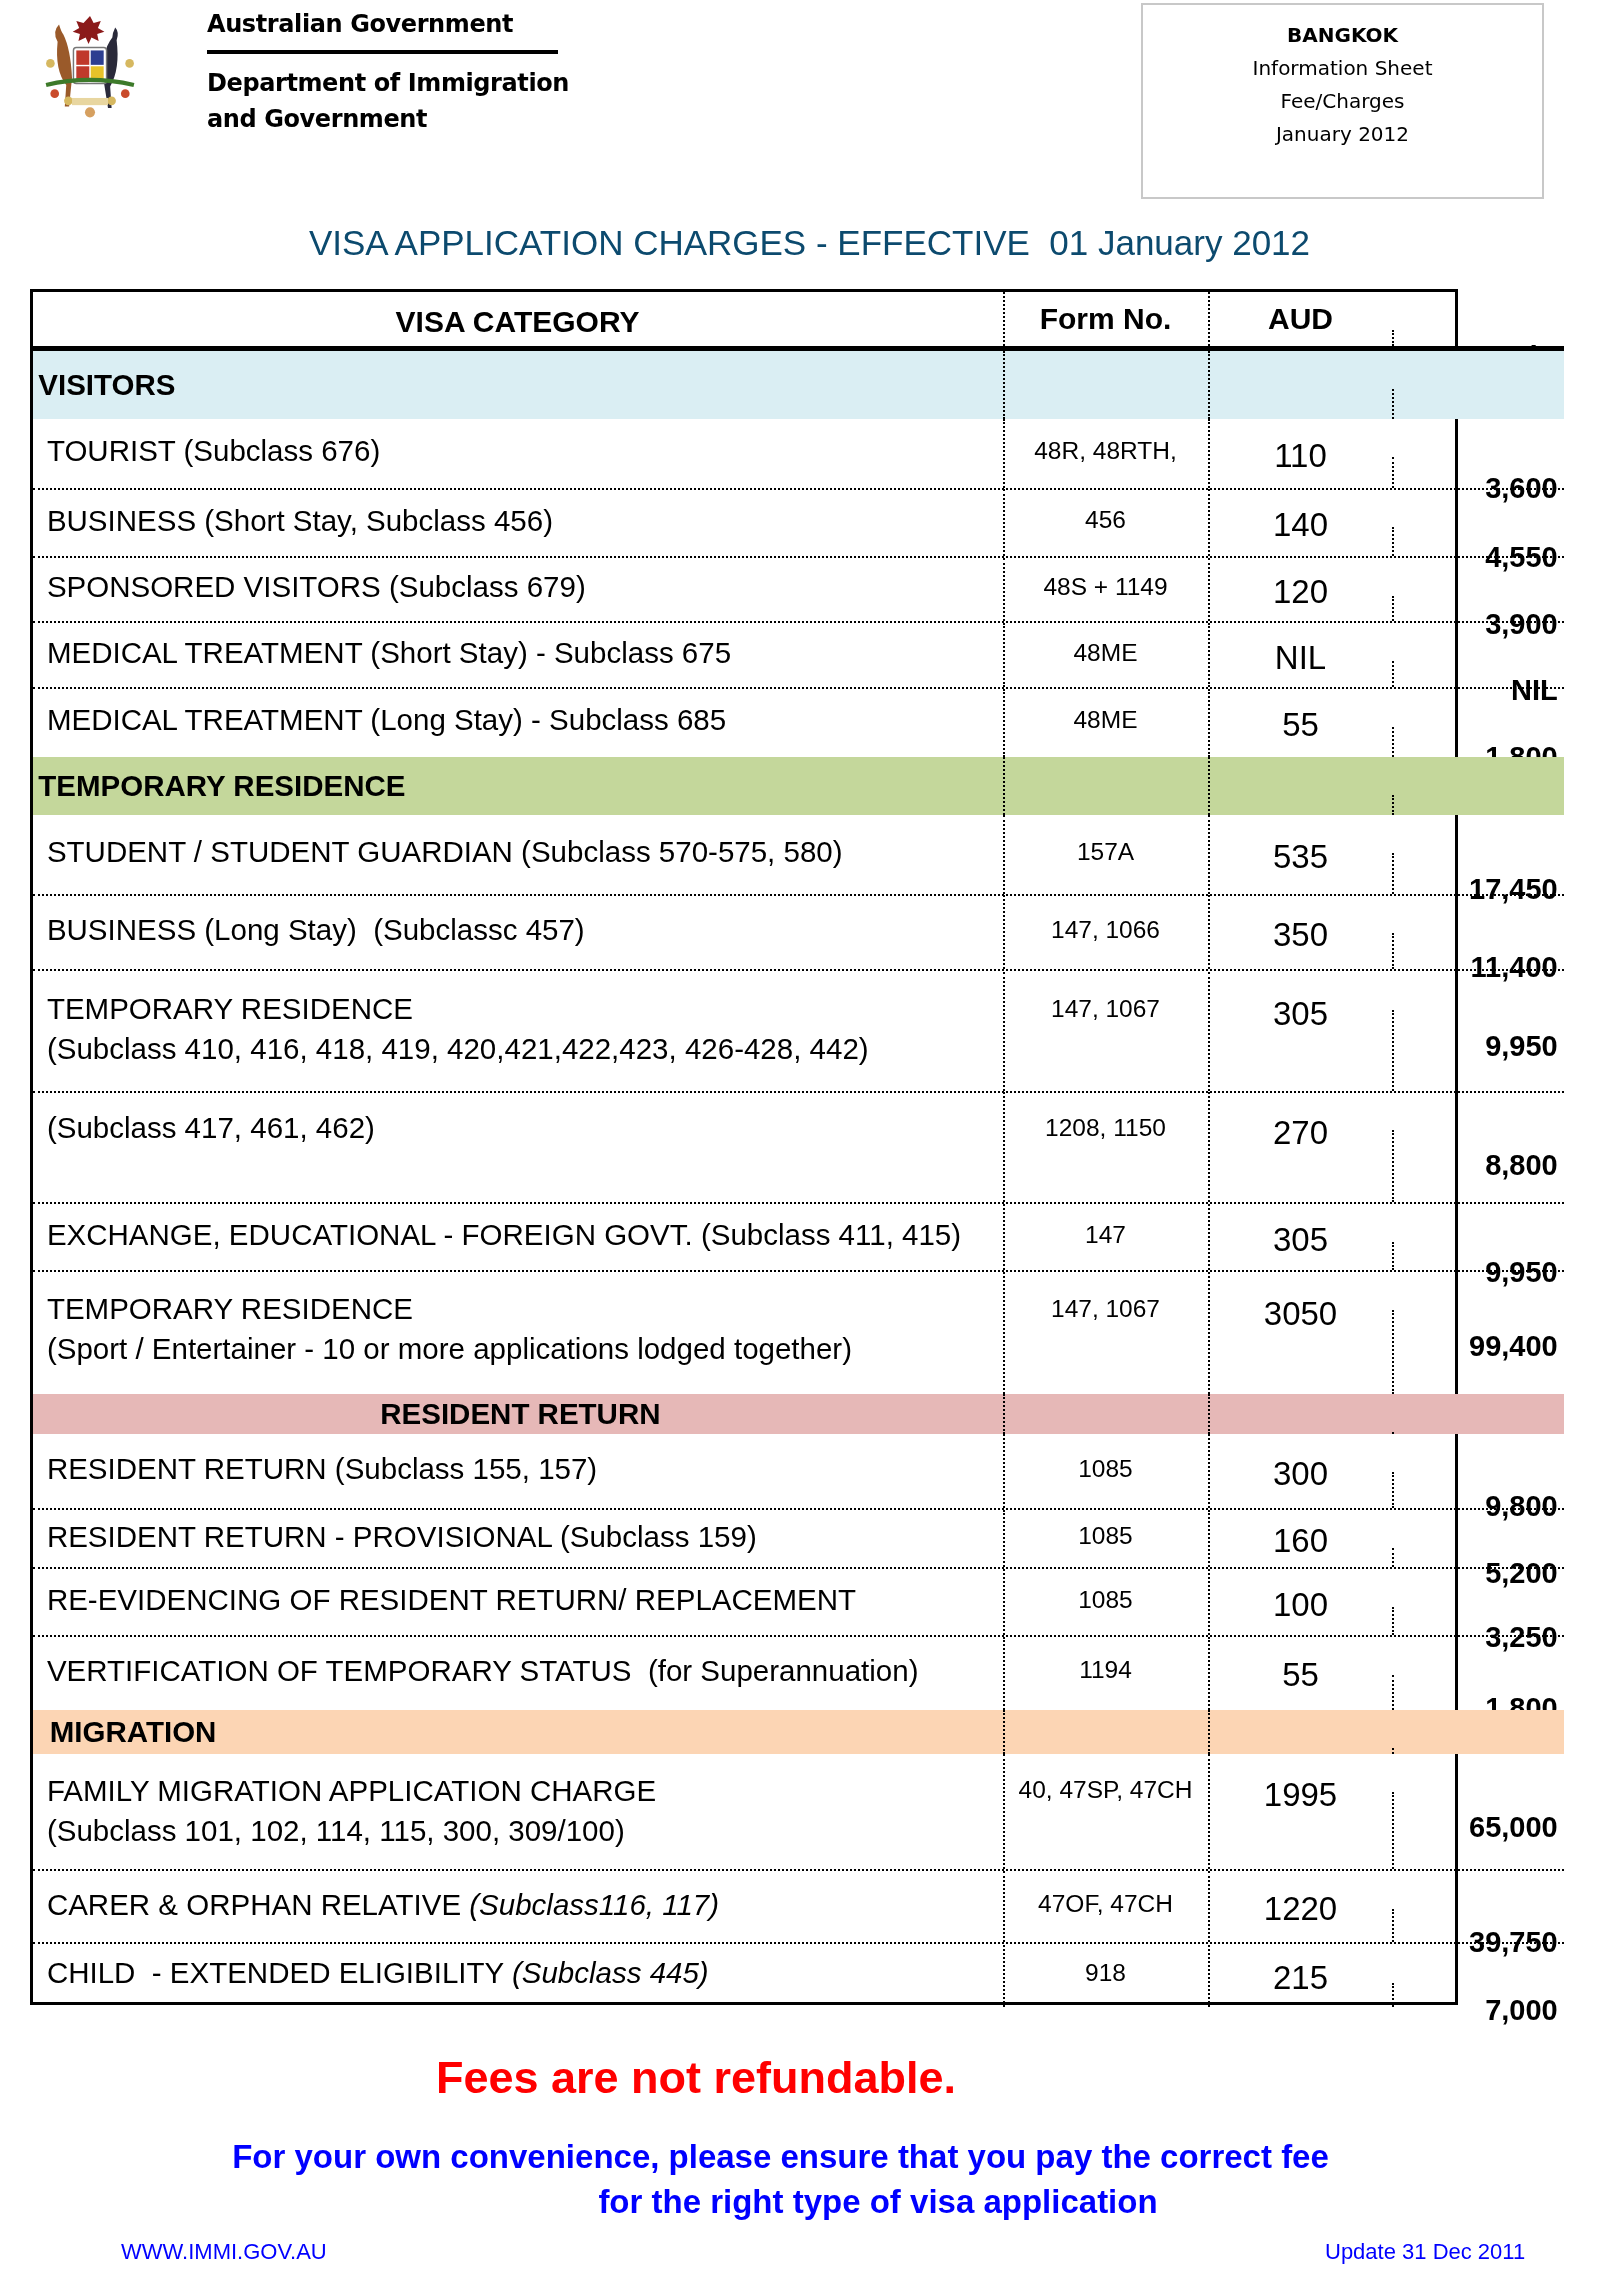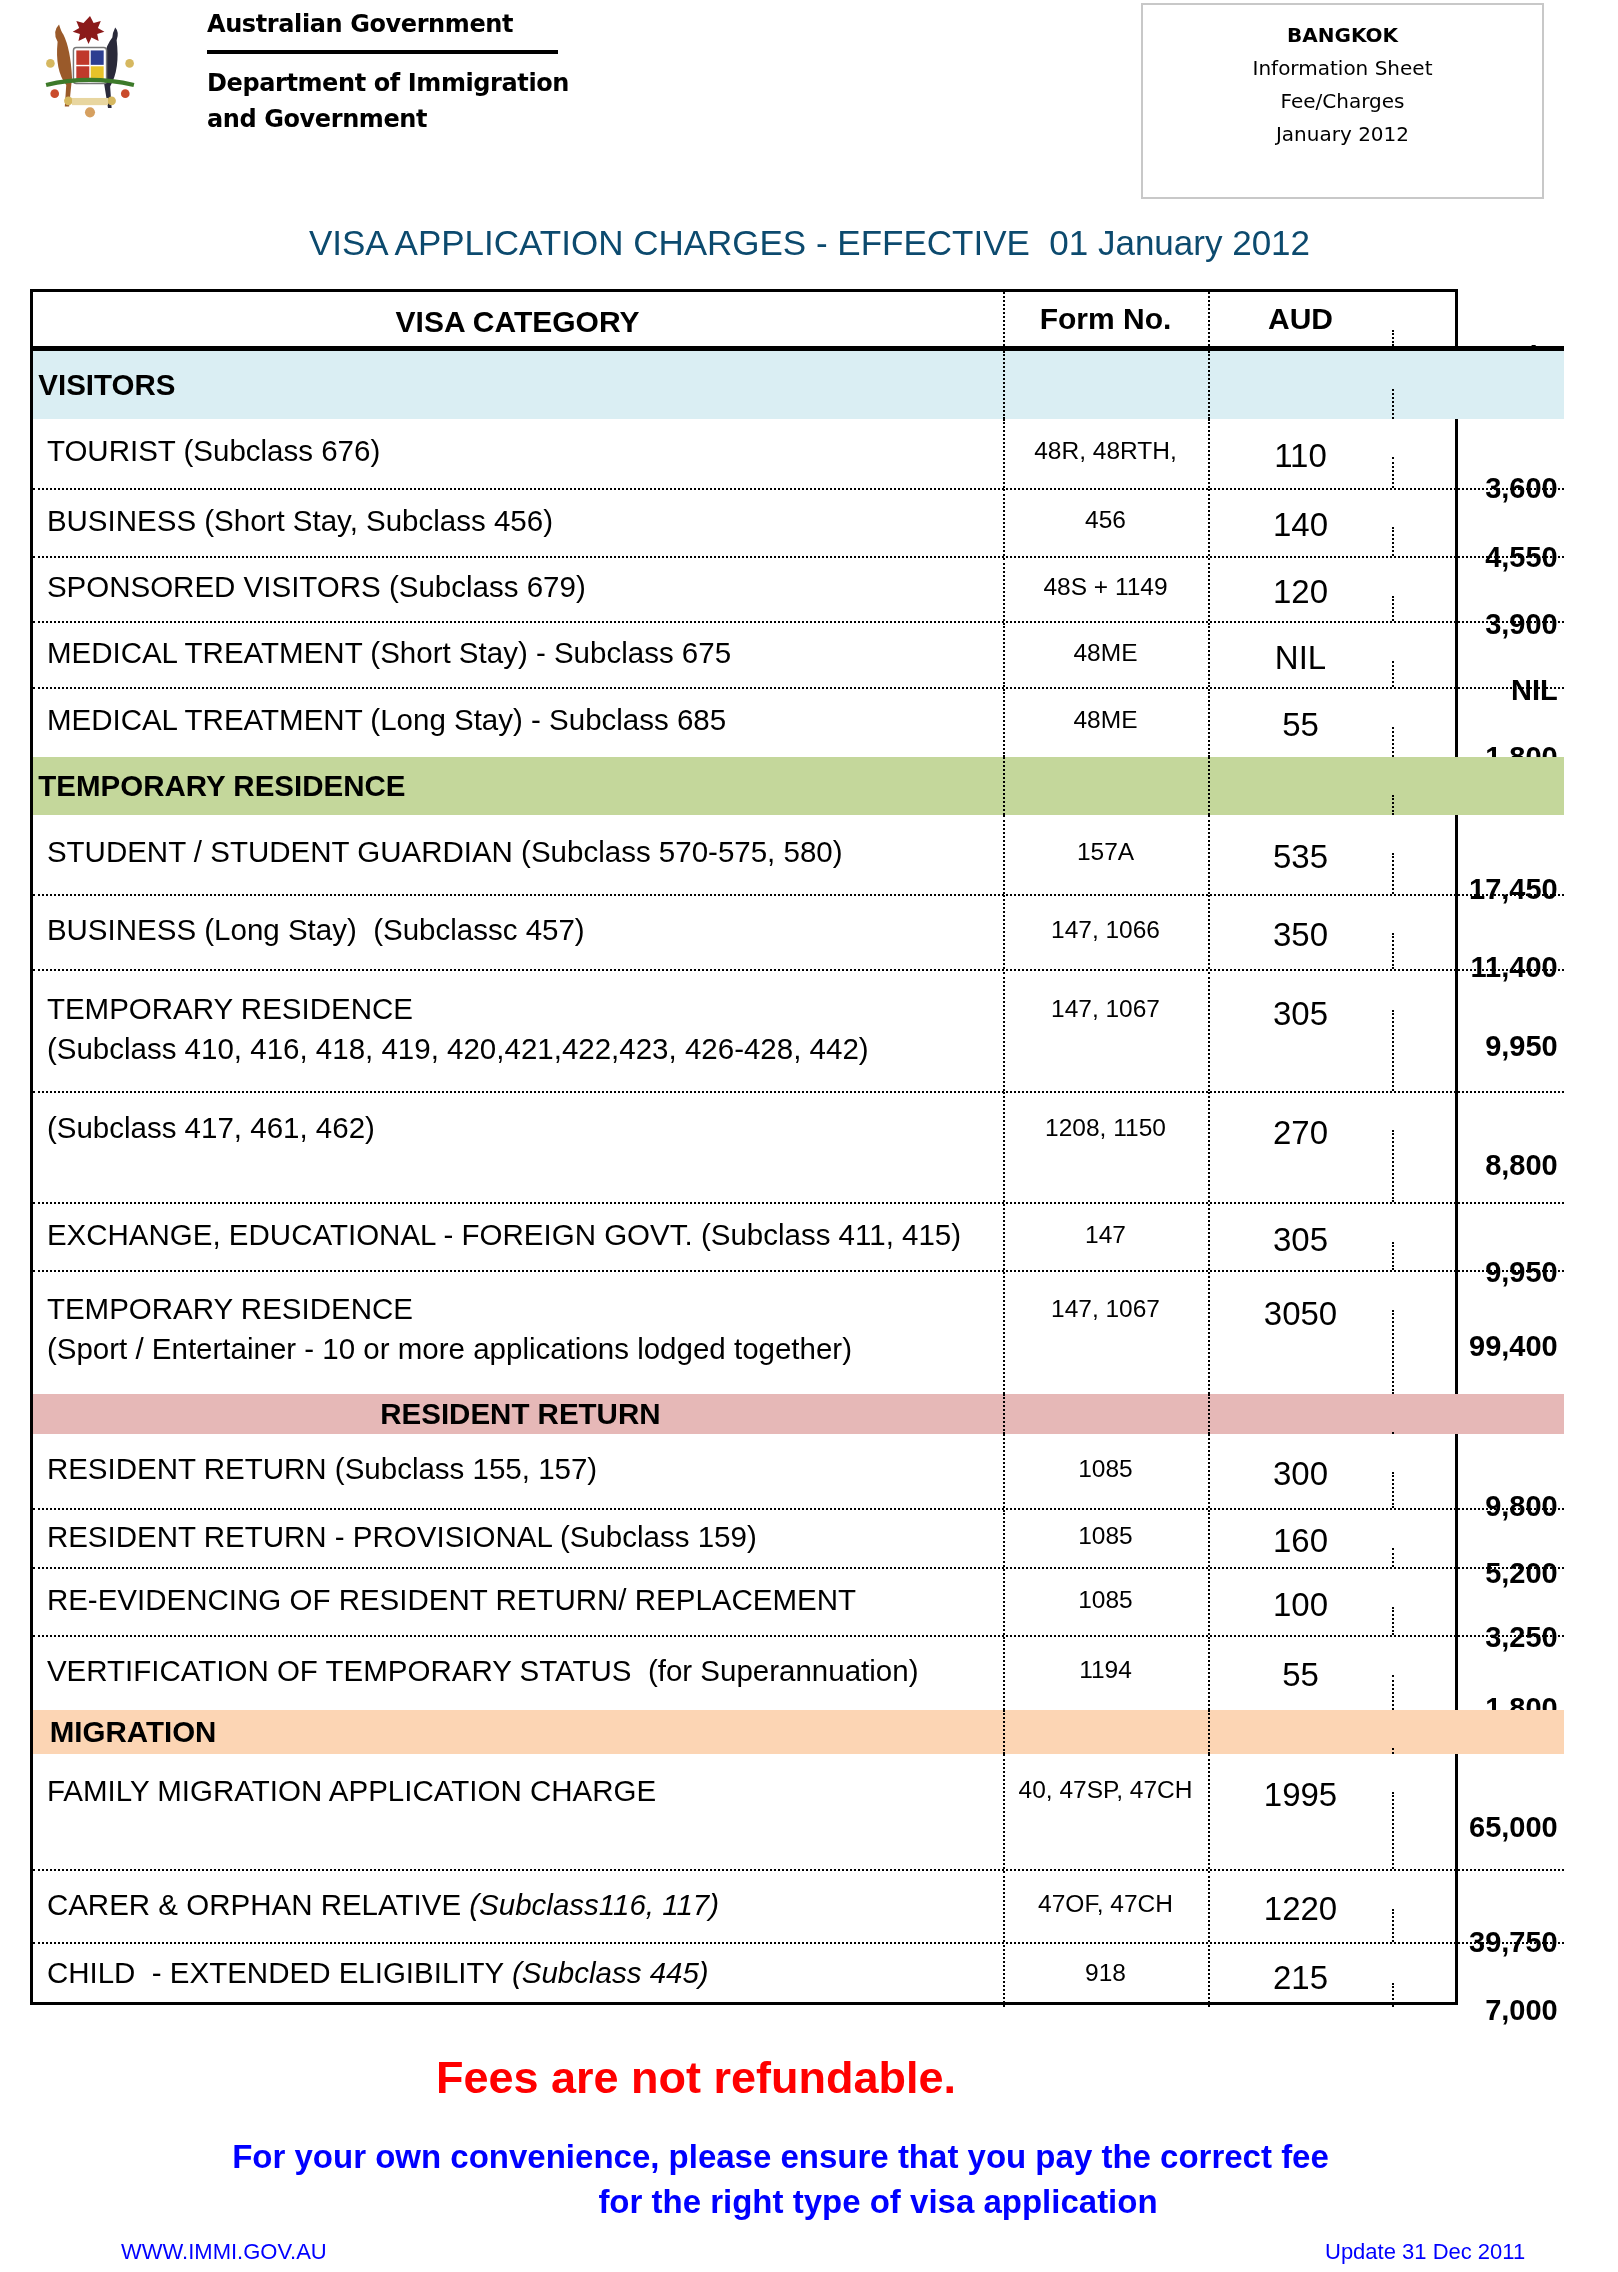--- a/index.html
+++ b/index.html
@@ -201,7 +201,7 @@
         <div class="cell c-baht"></div>
       </div>
       <div class="row sep" style="top: 1462px; height: 117px;">
-        <div class="cell c-cat" style="padding-top: 16.6px;"><span style="white-space: pre;">FAMILY MIGRATION APPLICATION CHARGE</span></div>
+        <div class="cell c-cat" style="padding-top: 16.6px;"><span style="white-space: pre;">FAMILY MIGRATION APPLICATION CHARGE</span><div>(Subclass 101, 102, 114, 115, 300, 309/100)</div></div>
         <div class="cell c-form" style="padding-top: 22px;"><span>40, 47SP, 47CH</span></div>
         <div class="cell c-aud" style="padding-top: 22px;"><span>1995</span></div>
         <div class="cell c-baht" style="padding-top: 19.4px;"><span>65,000</span></div>

